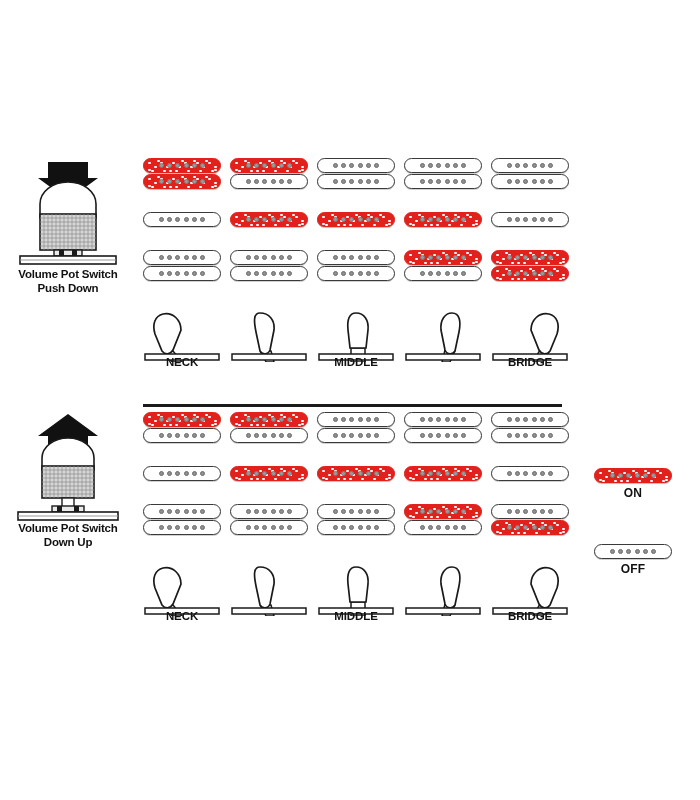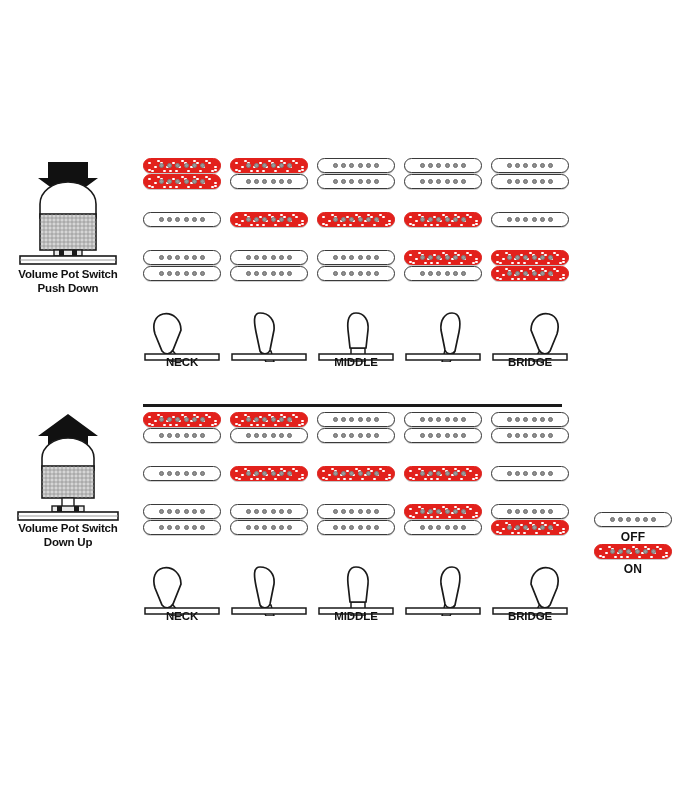--- a/index.html
+++ b/index.html
@@ -1278,21 +1278,6 @@
   </div>
 
   <div id="legend">
-    <div class="legend-item" id="legend-off">
-      <div class="legend-coil-slot">
-          <div class="coil off">
-            <div class="poles">
-              <div class="pole"></div>
-              <div class="pole"></div>
-              <div class="pole"></div>
-              <div class="pole"></div>
-              <div class="pole"></div>
-              <div class="pole"></div>
-            </div>
-          </div>
-        </div>
-      <div class="legend-label">OFF</div>
-    </div>
     <div class="legend-item" id="legend-on">
       <div class="legend-coil-slot">
           <div class="coil on">
@@ -1335,6 +1320,21 @@
         </div>
       <div class="legend-label">ON</div>
     </div>
+    <div class="legend-item" id="legend-off">
+      <div class="legend-coil-slot">
+          <div class="coil off">
+            <div class="poles">
+              <div class="pole"></div>
+              <div class="pole"></div>
+              <div class="pole"></div>
+              <div class="pole"></div>
+              <div class="pole"></div>
+              <div class="pole"></div>
+            </div>
+          </div>
+        </div>
+      <div class="legend-label">OFF</div>
+    </div>
   </div>
 
 </div>

